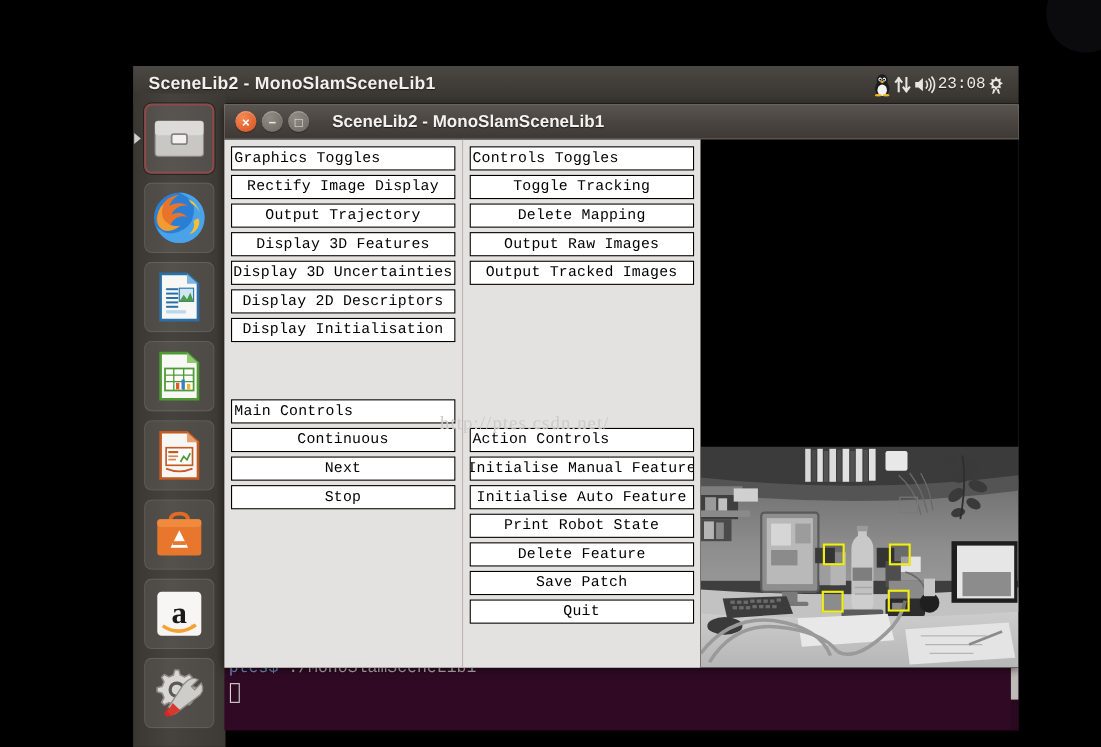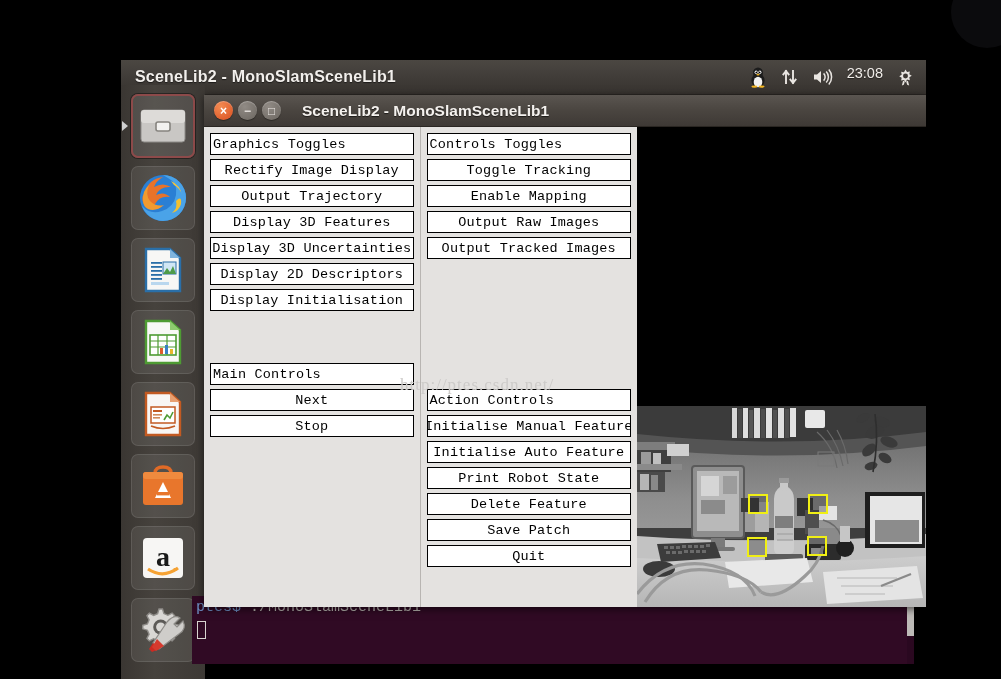--- a/index.html
+++ b/index.html
@@ -33,7 +33,7 @@
     text-shadow: 0 1px 1px rgba(0,0,0,.55);
     white-space: nowrap;
   }
-  .tray { margin-left: auto; display: flex; align-items: flex-start; gap: 13px; padding-right: 11px; }
+  .tray { margin-left: auto; display: flex; align-items: center; padding-right: 11px; font-family: Liberation Mono, monospace; }
   .tray-item { display: flex; align-items: center; justify-content: center; height: 24px; }
   .tray-clock { color: #f0ece8; font-size: 14.5px; text-shadow: 0 1px 1px rgba(0,0,0,.5); }
 

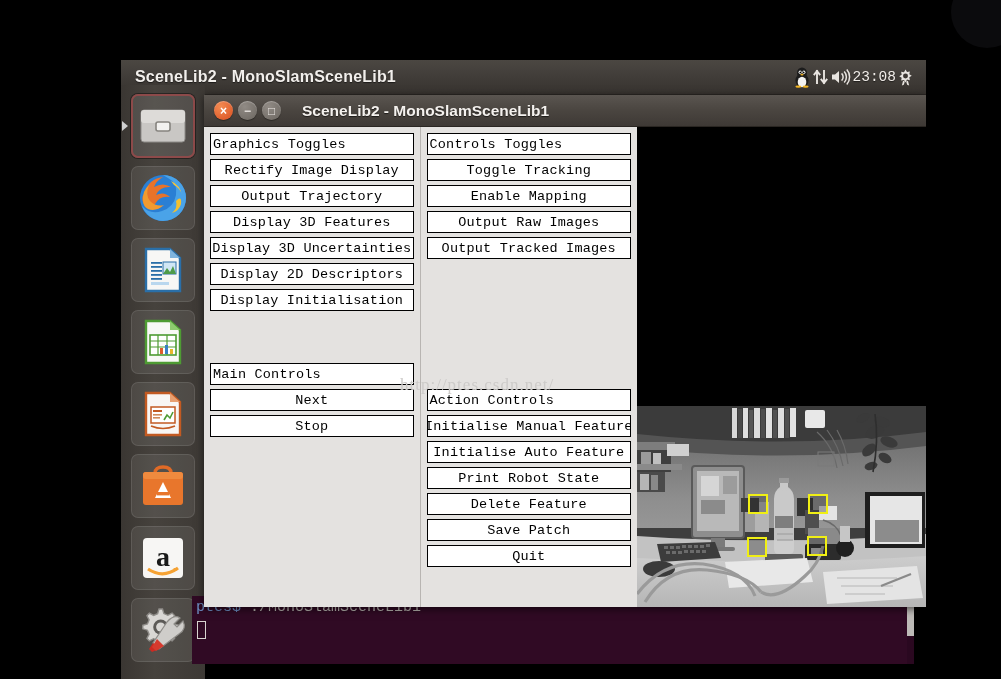--- a/index.html
+++ b/index.html
@@ -361,7 +361,7 @@
           <div class="ctrl-grp">
             <div class="xbtn hdr">Controls Toggles</div>
             <div class="xbtn">Toggle Tracking</div>
-            <div class="xbtn">Enable Mapping</div>
+            <div class="xbtn">Delete Mapping</div>
             <div class="xbtn">Output Raw Images</div>
             <div class="xbtn">Output Tracked Images</div>
           </div>

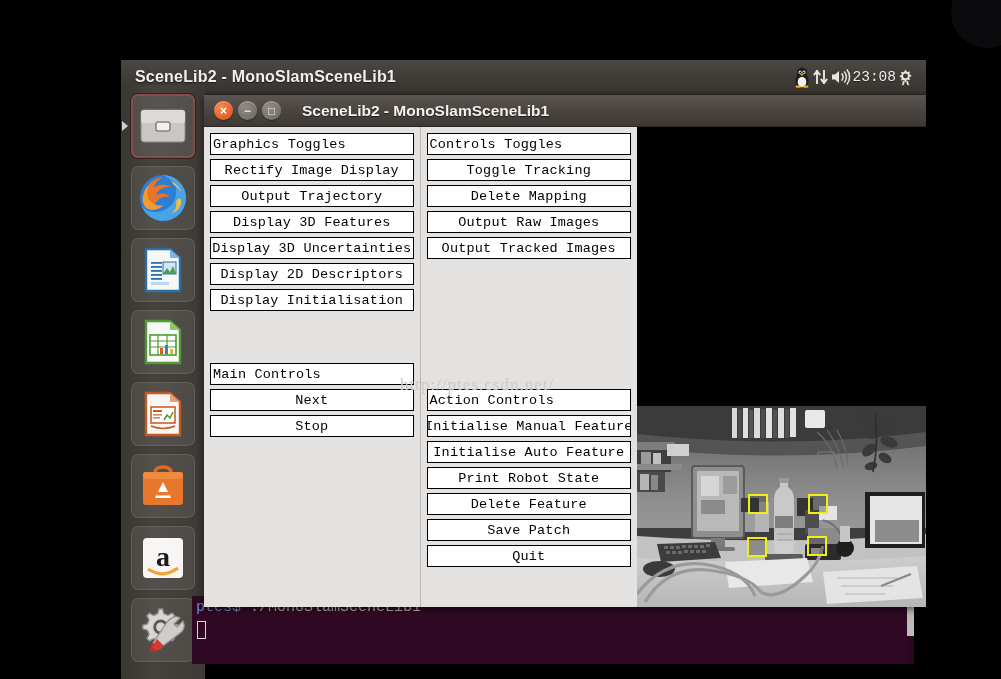--- a/index.html
+++ b/index.html
@@ -351,6 +351,7 @@
 
           <div class="ctrl-grp">
             <div class="xbtn hdr">Main Controls</div>
+            <div class="xbtn">Continuous</div>
             <div class="xbtn">Next</div>
             <div class="xbtn">Stop</div>
           </div>

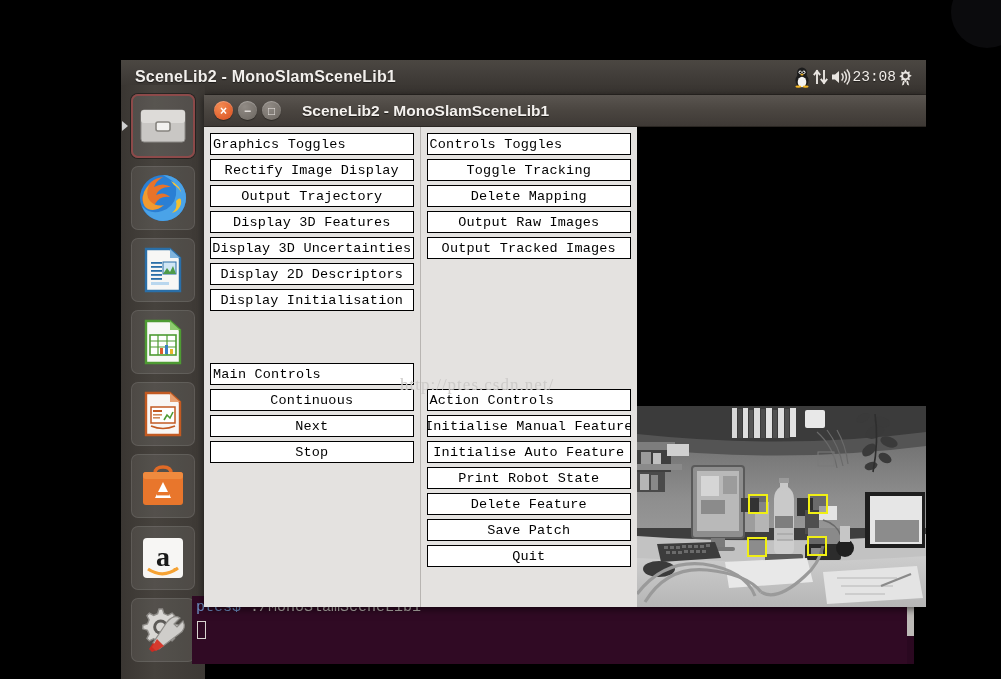--- a/index.html
+++ b/index.html
@@ -140,7 +140,7 @@
 
   
   .terminal {
-    position: absolute; left: 192px; top: 596px; width: 722px; height: 68px;
+    position: absolute; left: 204px; top: 596px; width: 722px; height: 68px;
     background: #300a24; overflow: hidden;
   }
   .term-line {

